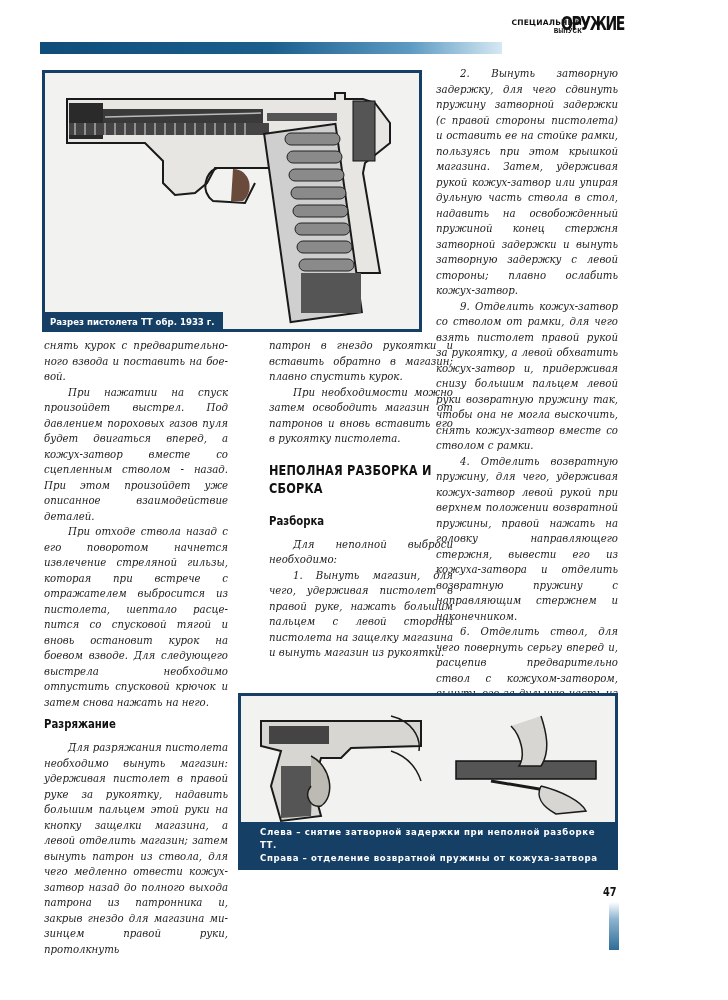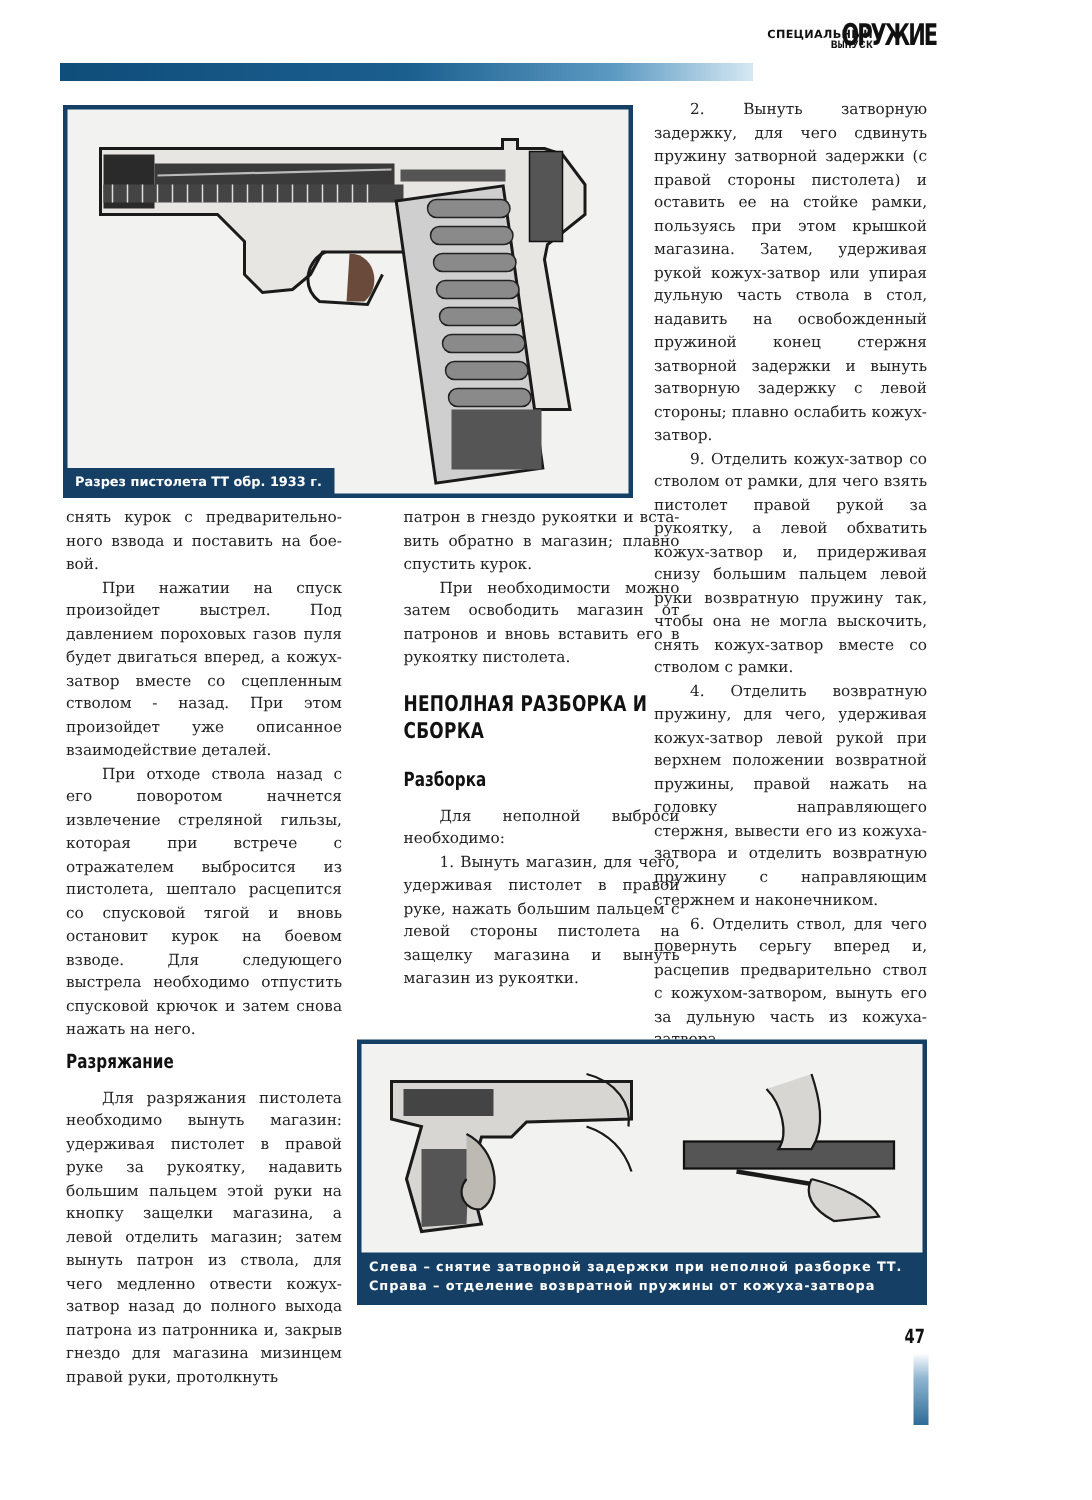--- a/index.html
+++ b/index.html
@@ -25,7 +25,7 @@
   .fig-bottom .caption { left: -3px; right: -3px; bottom: -3px; padding: 4px 8px 5px 8px; line-height: 13px; letter-spacing: 0.6px; }
 
   .col { position: absolute; font-size: 10.2px; line-height: 15.5px; text-align: justify; hyphens: manual; }
-  .col p { margin: 0; }
+  .col p { margin: 0; font-style: italic; }
   .col p.ind { text-indent: 24px; }
   .col-left { left: 44px; top: 338px; width: 184px; }
   .col-mid { left: 243px; top: 338px; width: 184px; margin-left: 26px; }

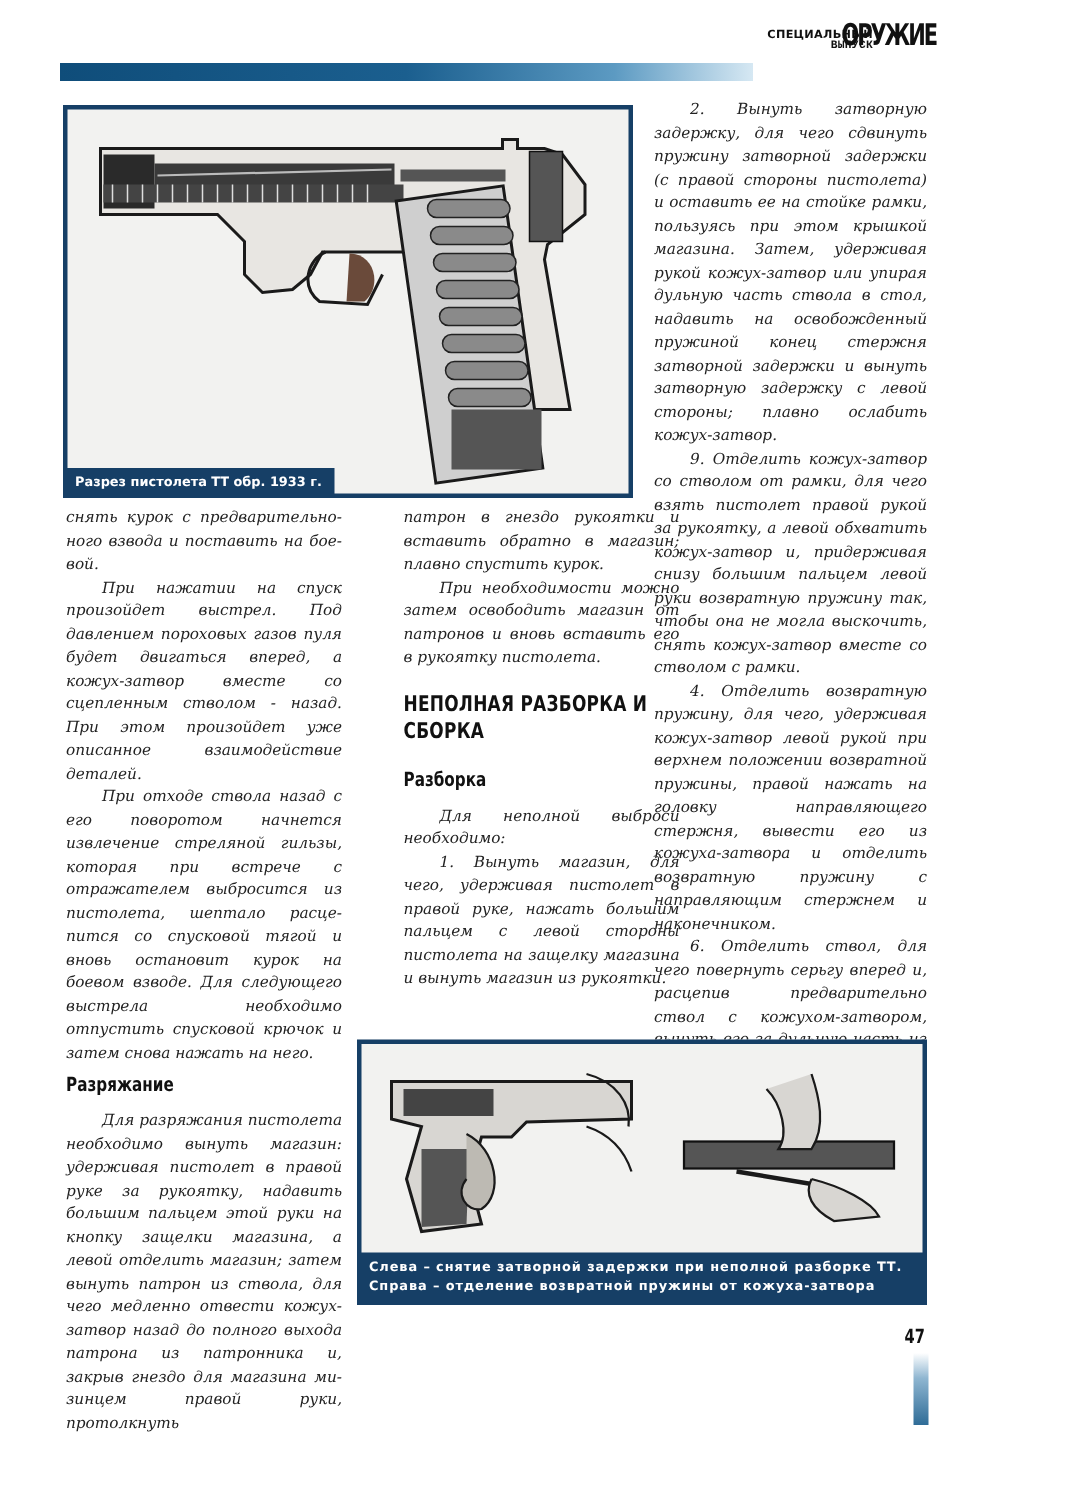--- a/index.html
+++ b/index.html
@@ -22,7 +22,7 @@
   .caption { position: absolute; background: #163f66; color: #fff; font-family: "DejaVu Sans", sans-serif;
     font-weight: bold; font-size: 8.6px; }
   .fig-top .caption { left: -3px; bottom: -3px; padding: 5px 8px 5px 8px; }
-  .fig-bottom .caption { left: -3px; right: -3px; bottom: -3px; padding: 4px 8px 5px 8px; line-height: 13px; letter-spacing: 0.6px; }
+  .fig-bottom .caption { left: -3px; right: -3px; bottom: -3px; padding: 4px 8px 5px 22px; line-height: 13px; letter-spacing: 0.6px; }
 
   .col { position: absolute; font-size: 10.2px; line-height: 15.5px; text-align: justify; hyphens: manual; }
   .col p { margin: 0; font-style: italic; }

